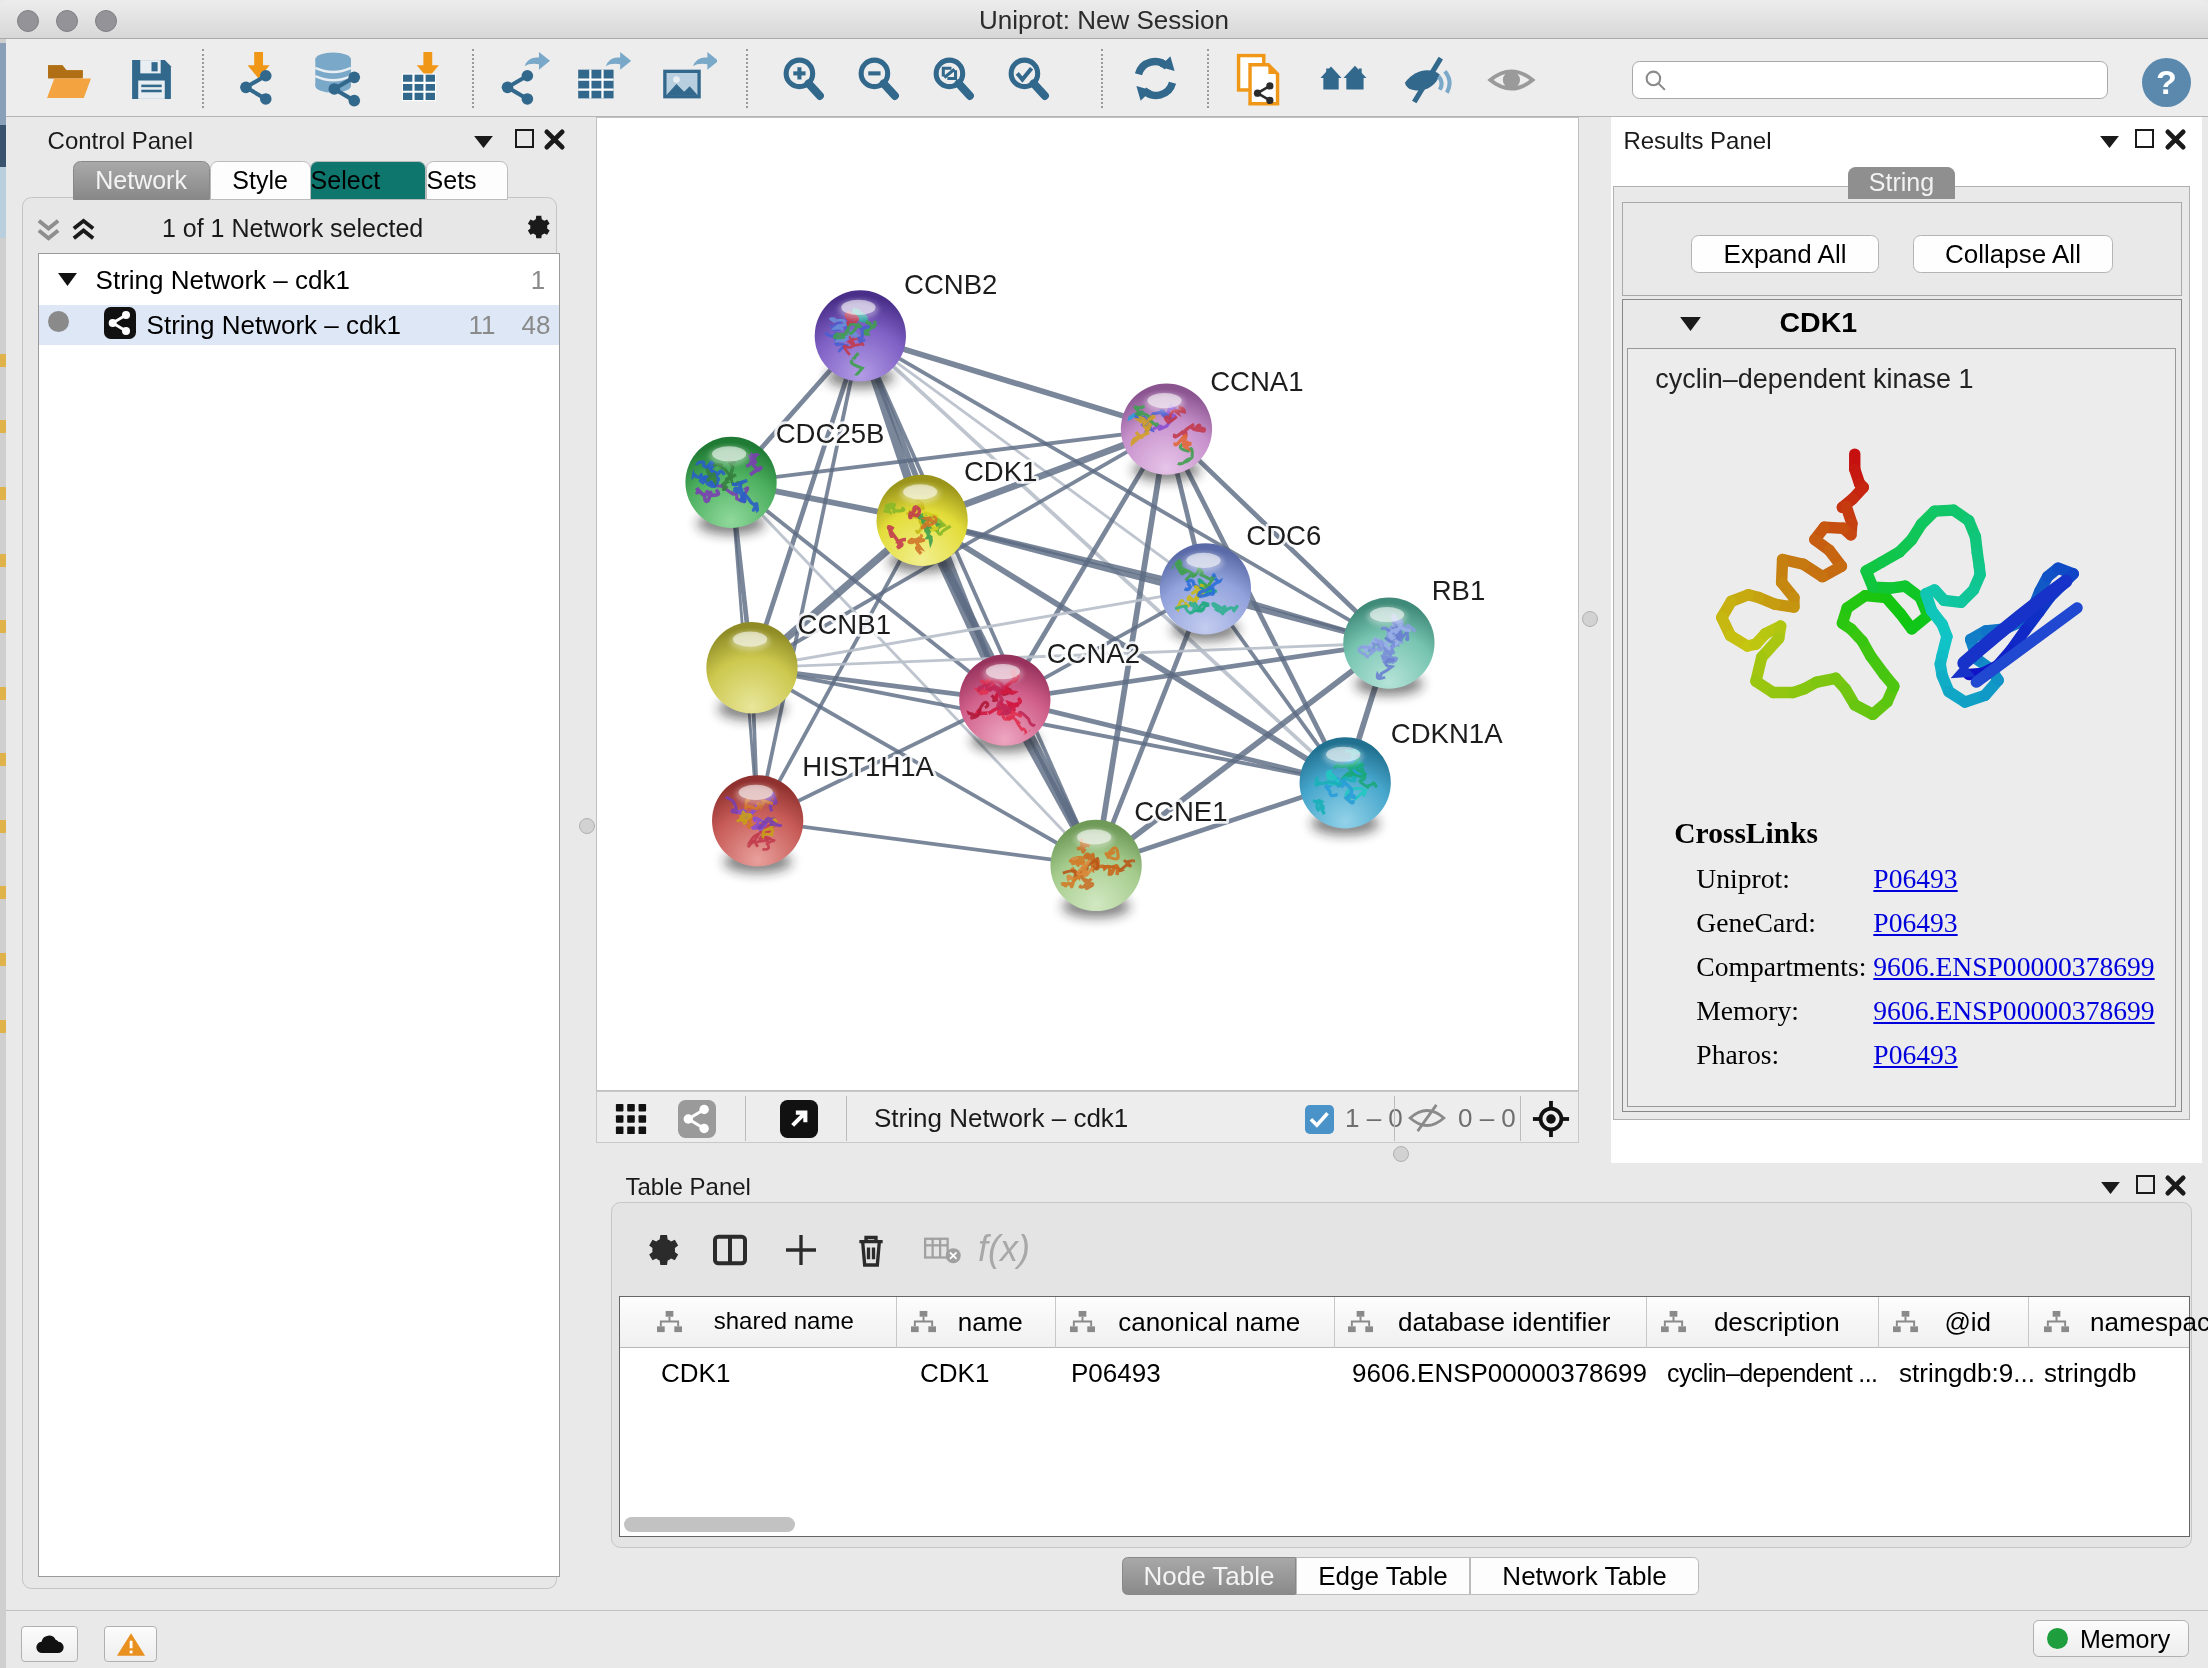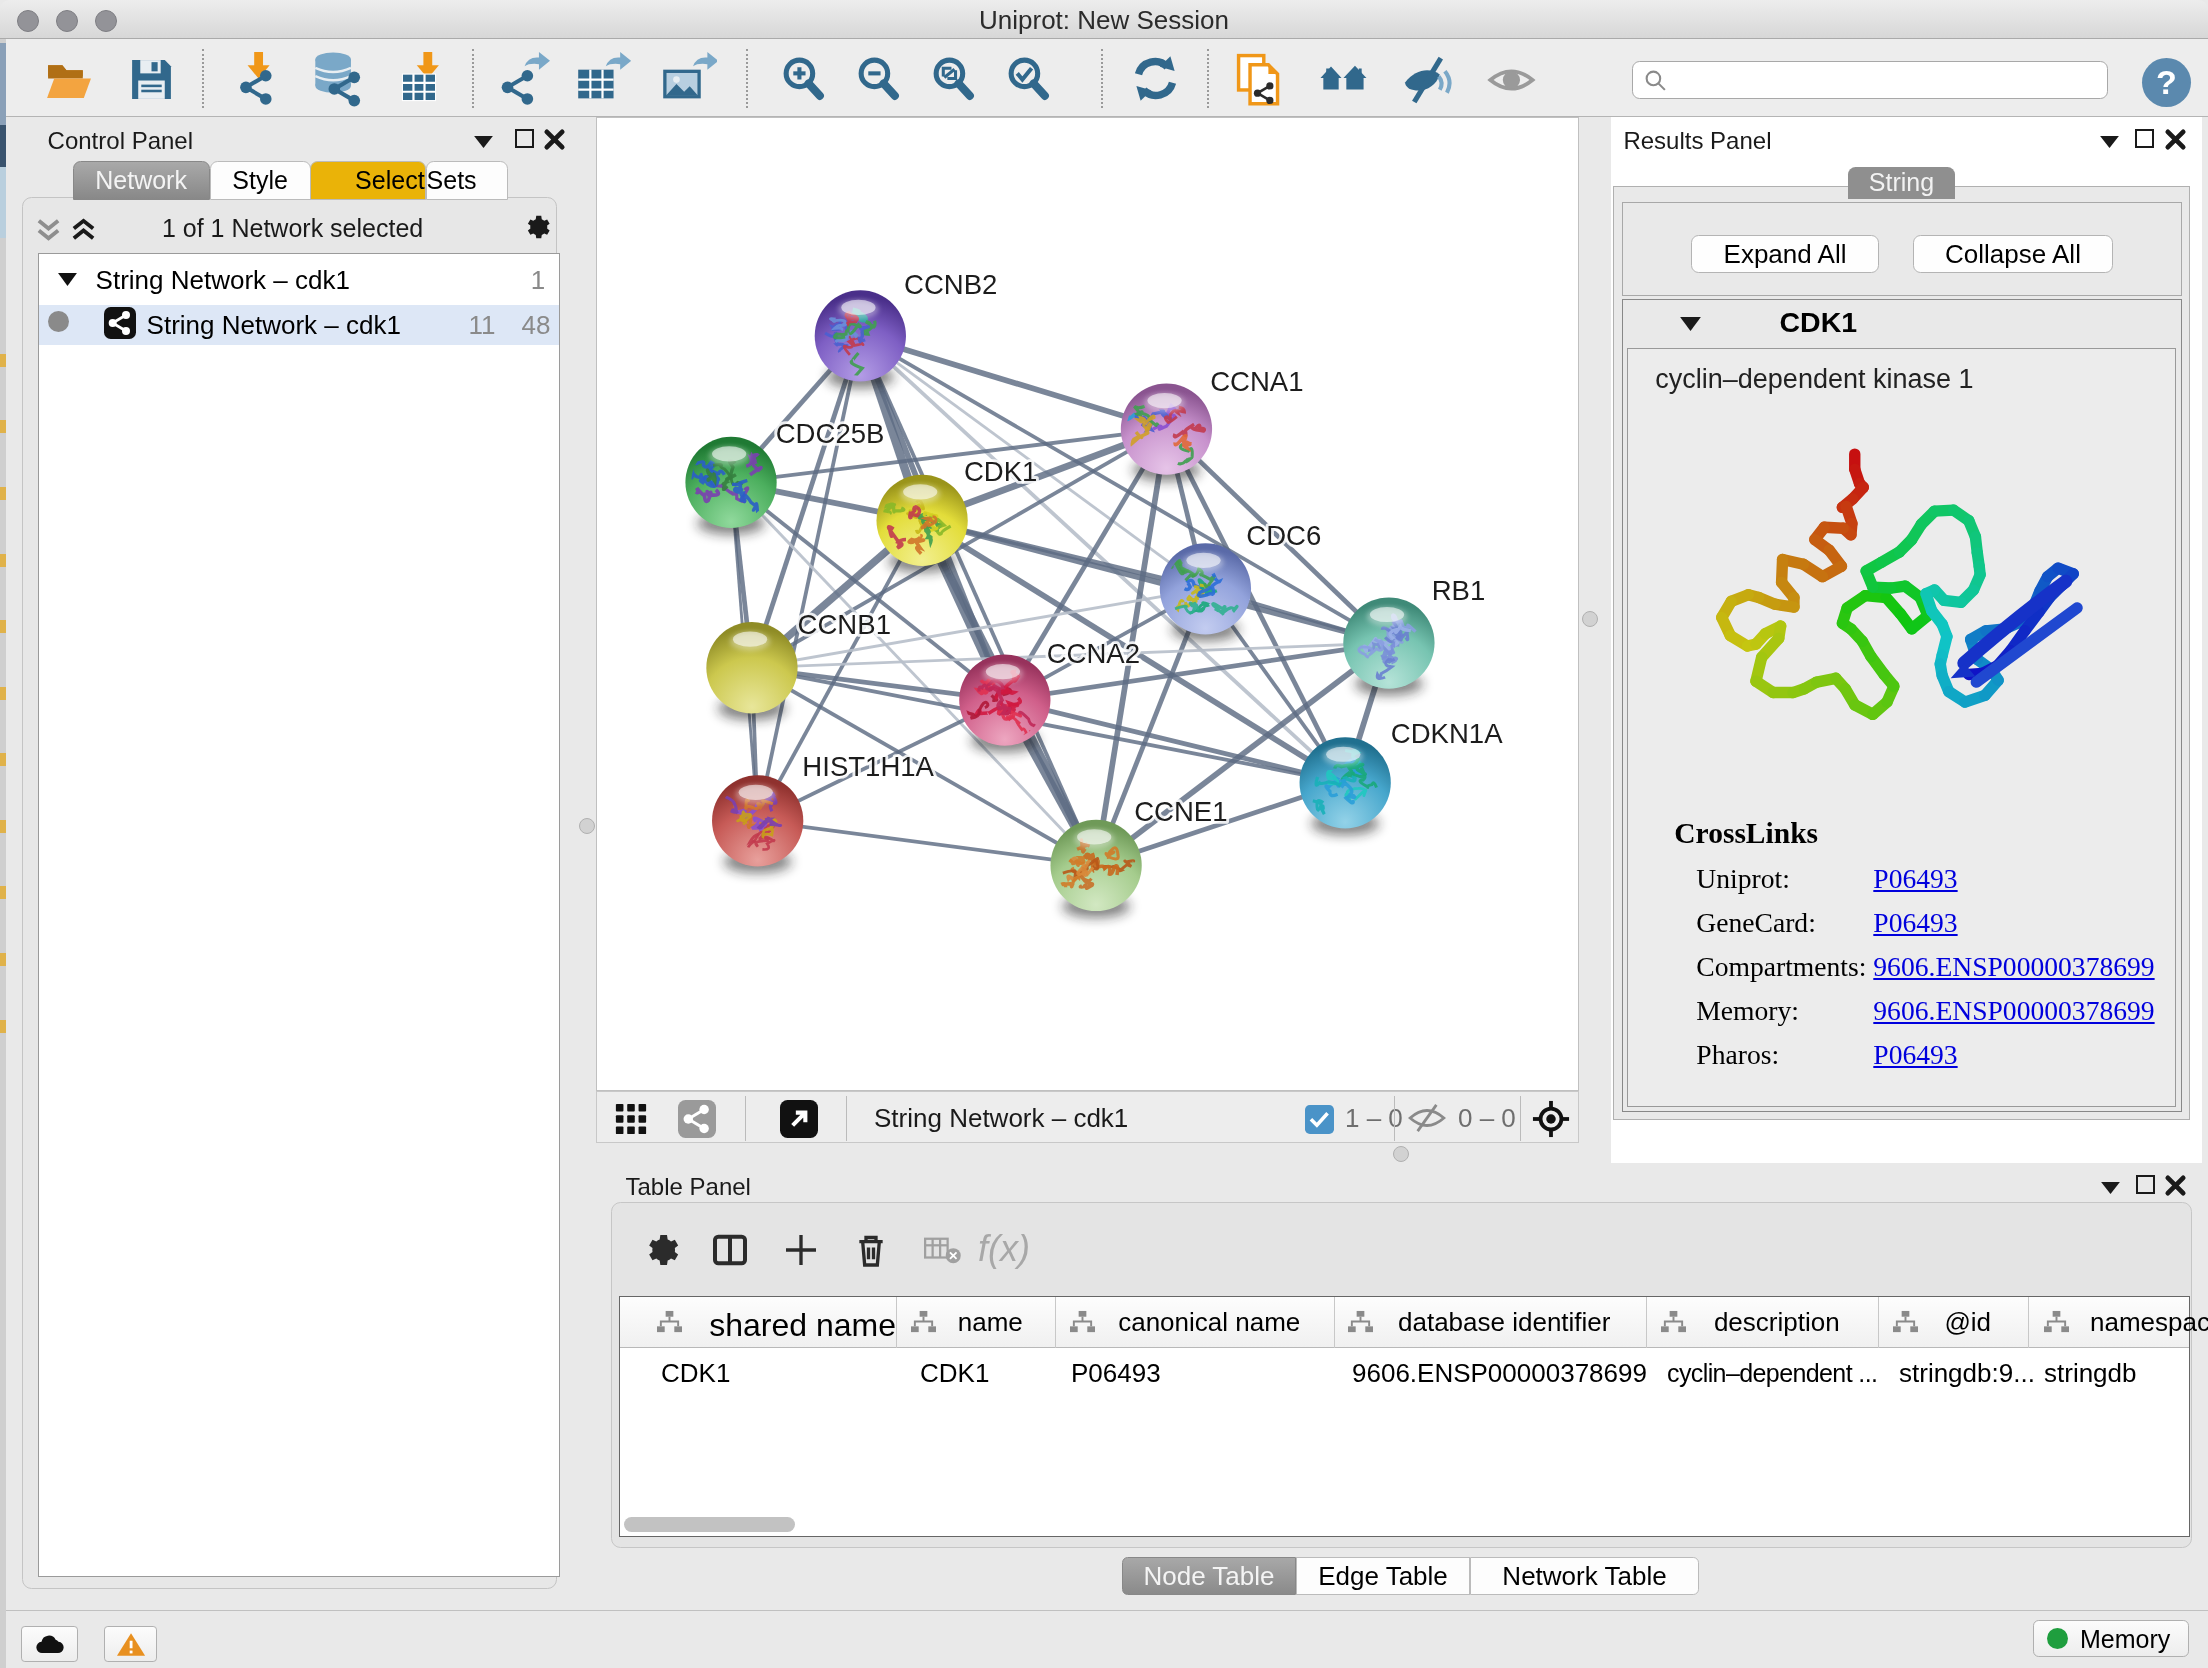--- a/index.html
+++ b/index.html
@@ -210,7 +210,7 @@
 
 <div class="abs" style="left:65px;top:44px;width:137px;height:39px;background:linear-gradient(#a9a9a9,#888);border:1px solid #888;border-radius:7.6px 7.6px 0 0;color:#f4f4f4;font-size:25px;text-align:center;line-height:37px">Network</div>
 <div class="abs" style="left:202px;top:44px;width:101px;height:39px;background:#fdfdfd;border:1px solid #bbb;border-radius:7.6px 7.6px 0 0;font-size:25px;text-align:center;line-height:37px">Style</div>
-<div class="abs" style="left:302px;top:44px;width:116px;height:39px;background:#eab308;border:1px solid #bbb;border-radius:7.6px 7.6px 0 0;font-size:25px;text-align:right;line-height:37px">Select</div>
+<div class="abs" style="left:302px;top:44px;width:116px;height:39px;background:#0f766e;border:1px solid #bbb;border-radius:7.6px 7.6px 0 0;font-size:25px;text-align:left;line-height:37px">Select</div>
 <div class="abs" style="left:418px;top:44px;width:82px;height:39px;background:#fdfdfd;border:1px solid #bbb;border-radius:7.6px 7.6px 0 0;font-size:25px;text-align:left;line-height:37px">Sets</div>
 
 <svg class="abs" style="left:27.6px;top:100px" width="27" height="27" viewBox="0 0 28 28">

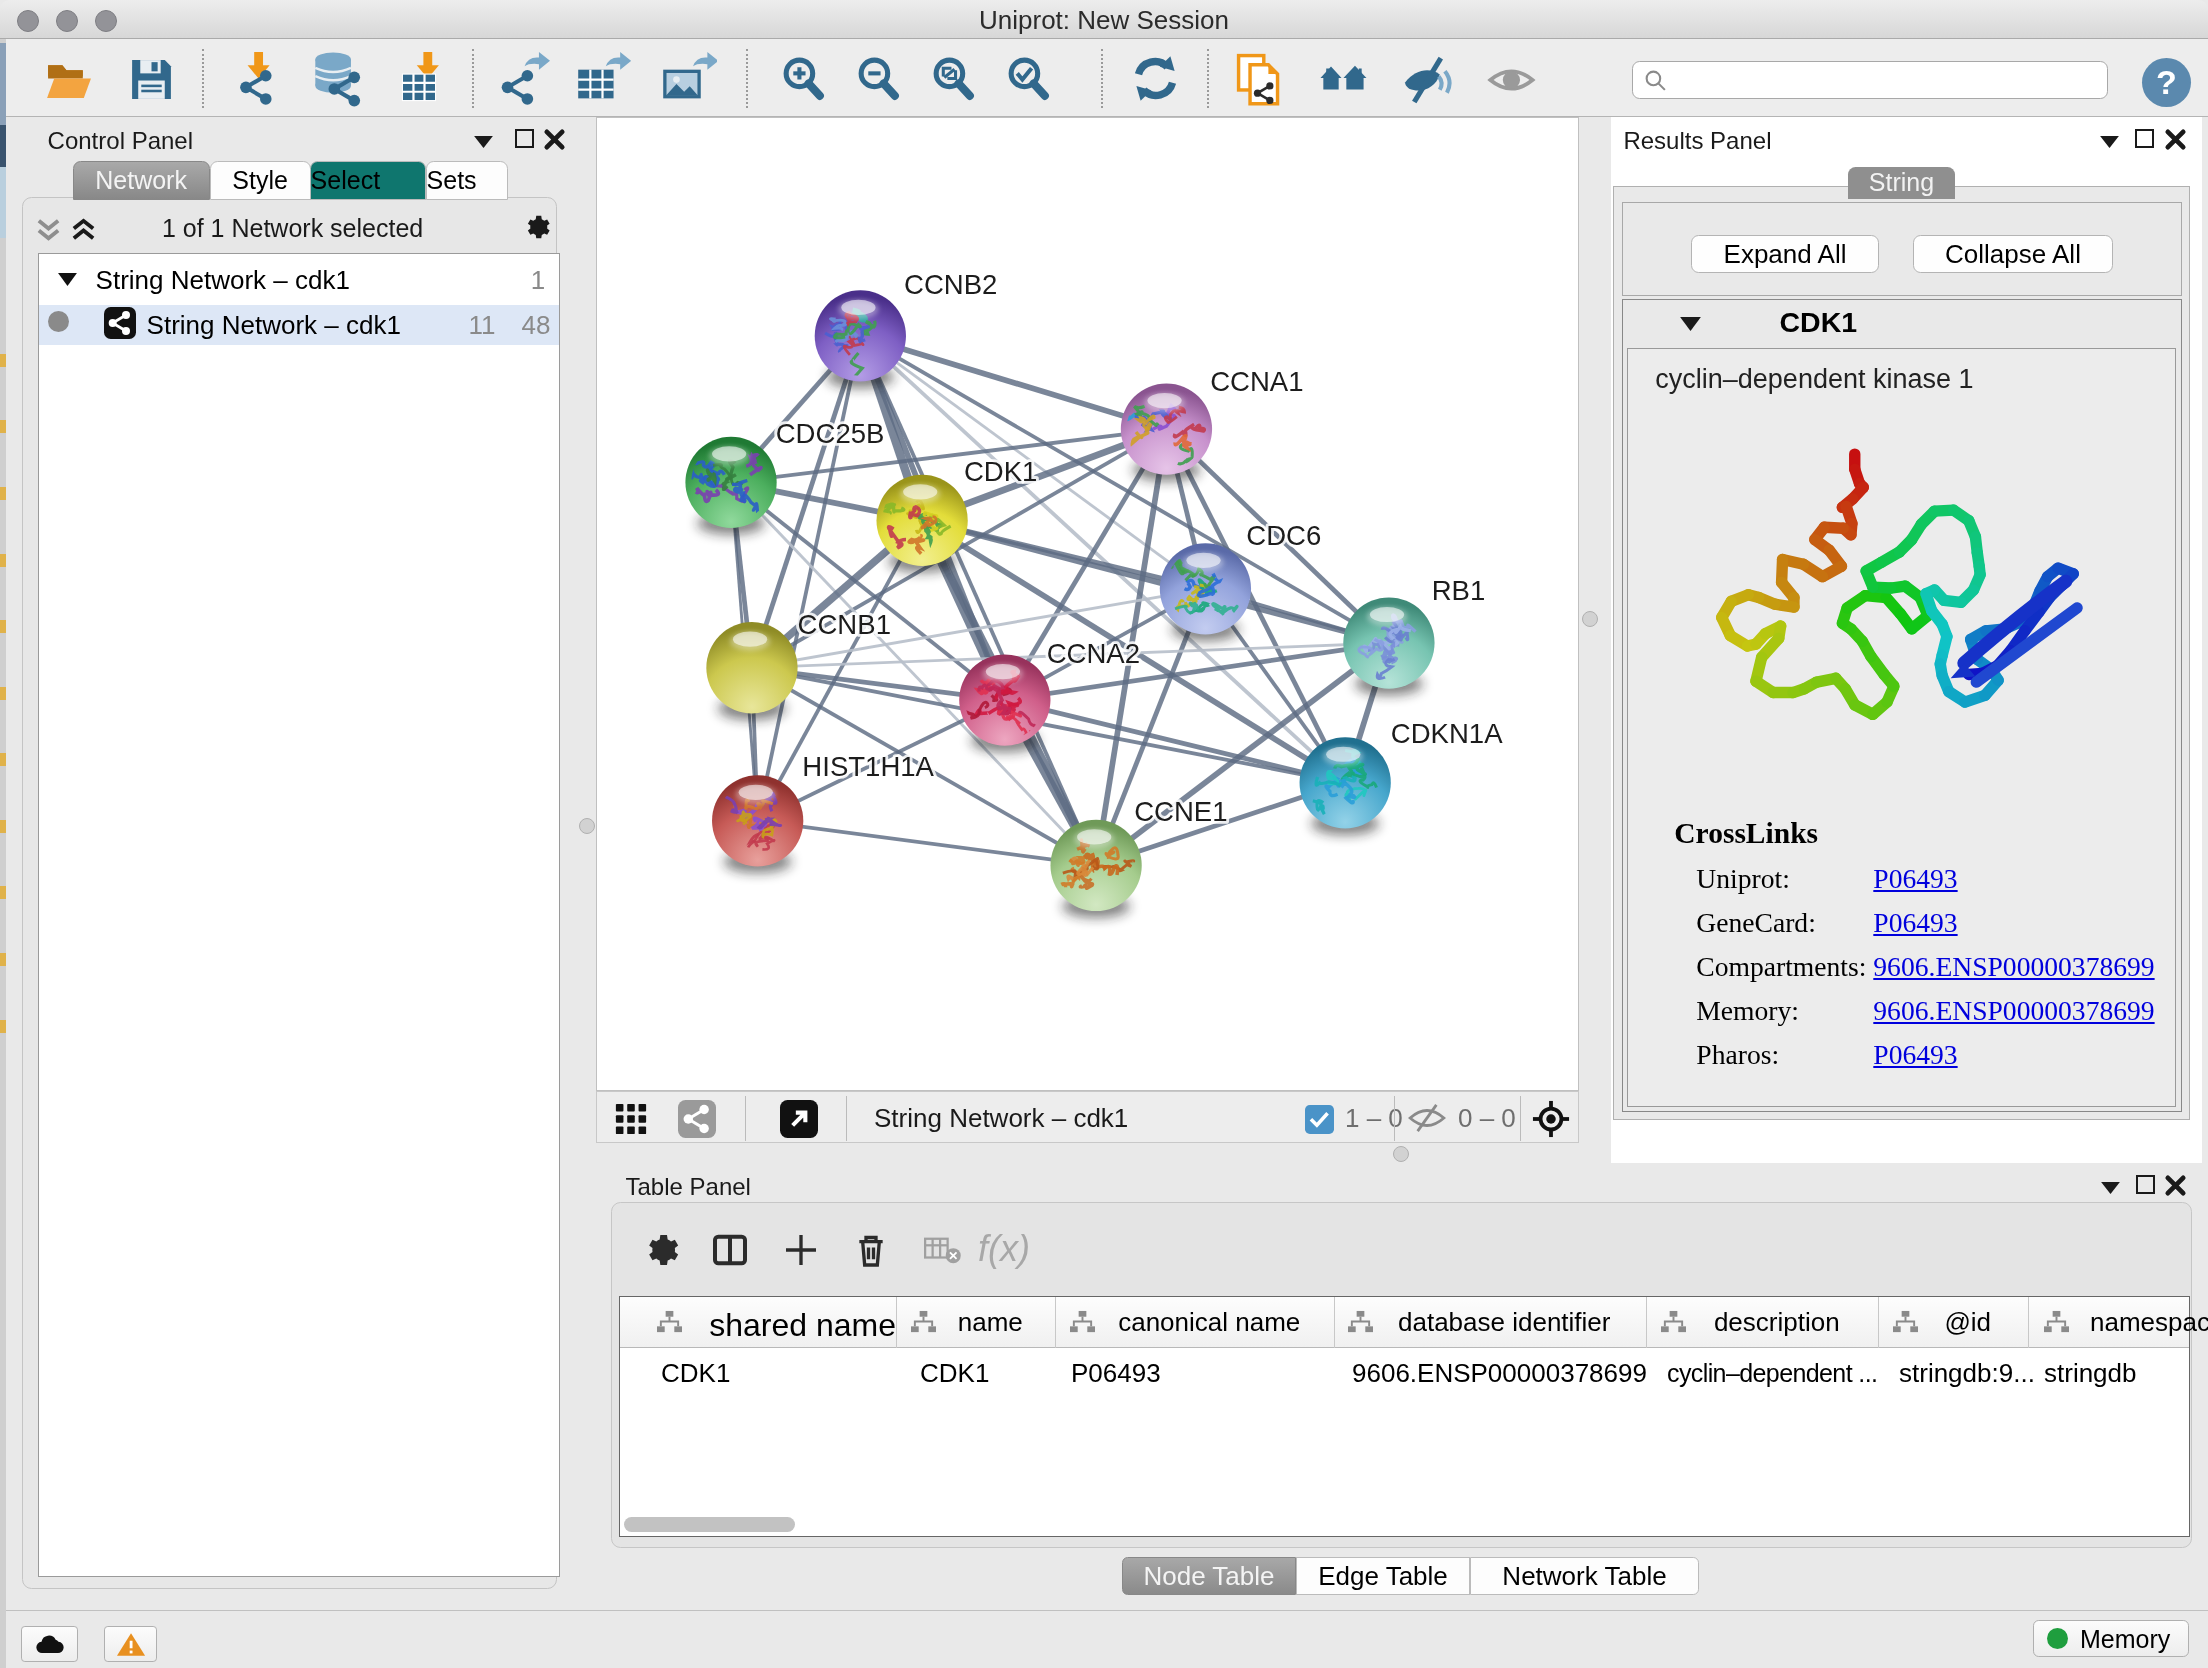--- a/index.html
+++ b/index.html
@@ -858,7 +858,7 @@
               <path d="M14 7v5M5 17v-5h18v5"></path>
             </g>
           </svg>
-<div style="text-align:right;font-size:32px;padding-top:9.5px;padding-left:28.5px;white-space:nowrap;overflow:hidden">shared name</div>
+<div style="text-align:center;font-size:24px;padding-top:9.5px;padding-left:28.5px;white-space:nowrap;overflow:hidden">shared name</div>
         </div>
         <div style="position:absolute;left:277px;top:0;width:159px;height:51px;border-right:1px solid #c8c8c8">
 <svg style="position:absolute;left:13.3px;top:13.3px" width="27" height="25" viewBox="0 0 28 26">

